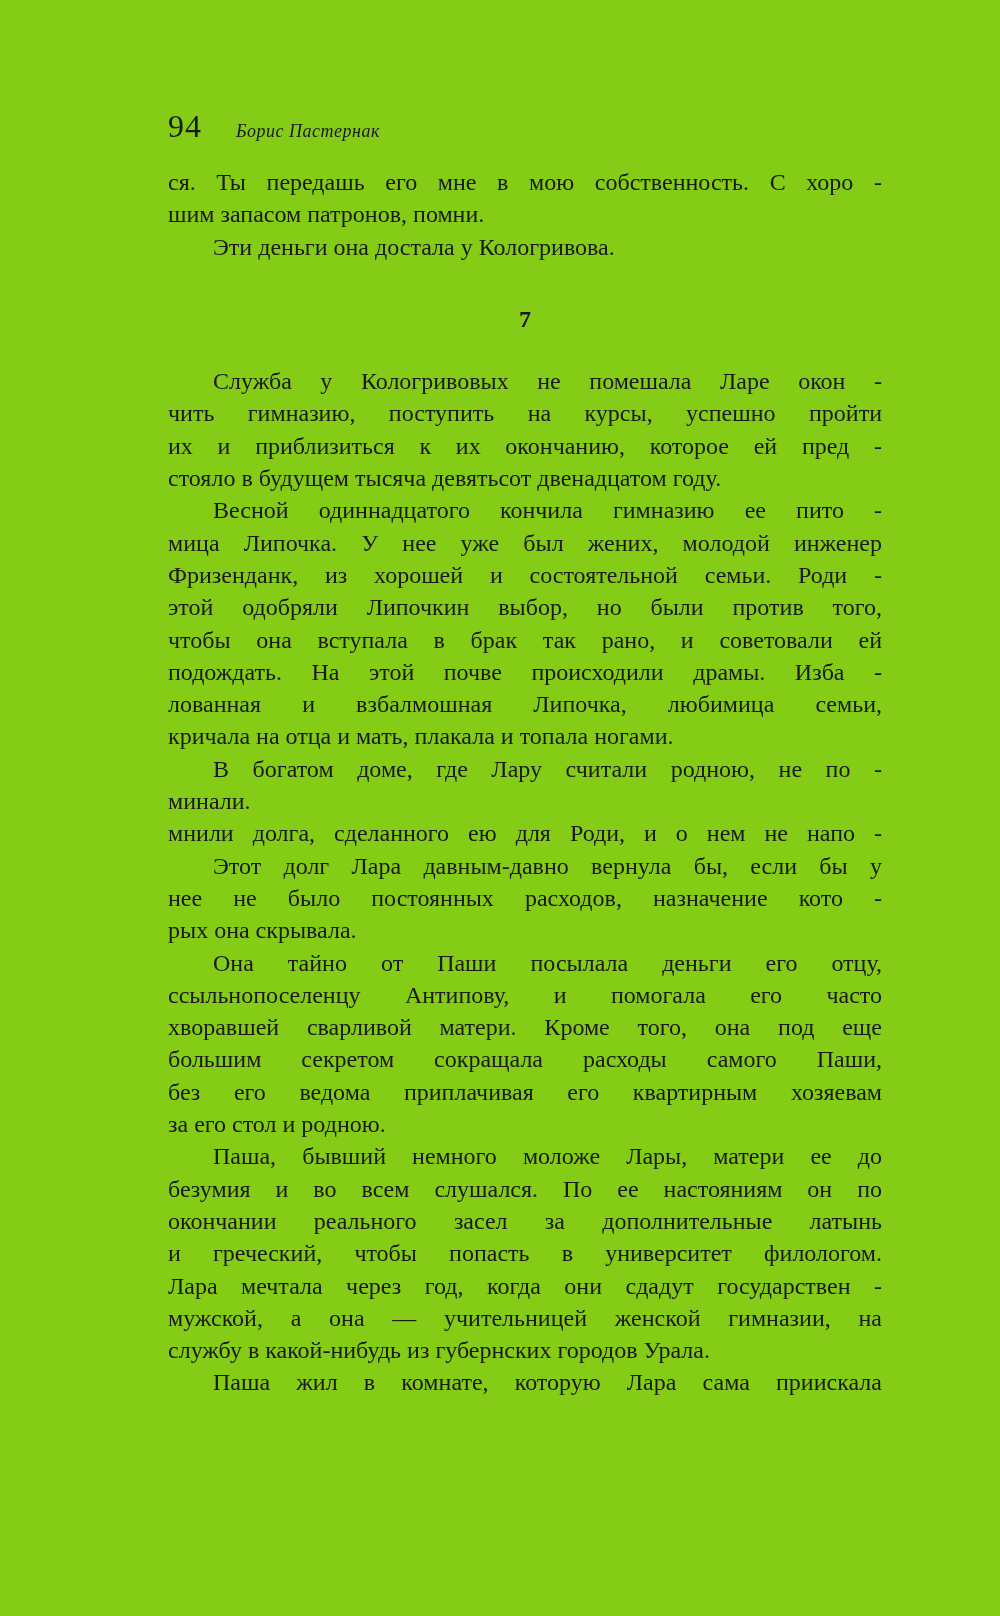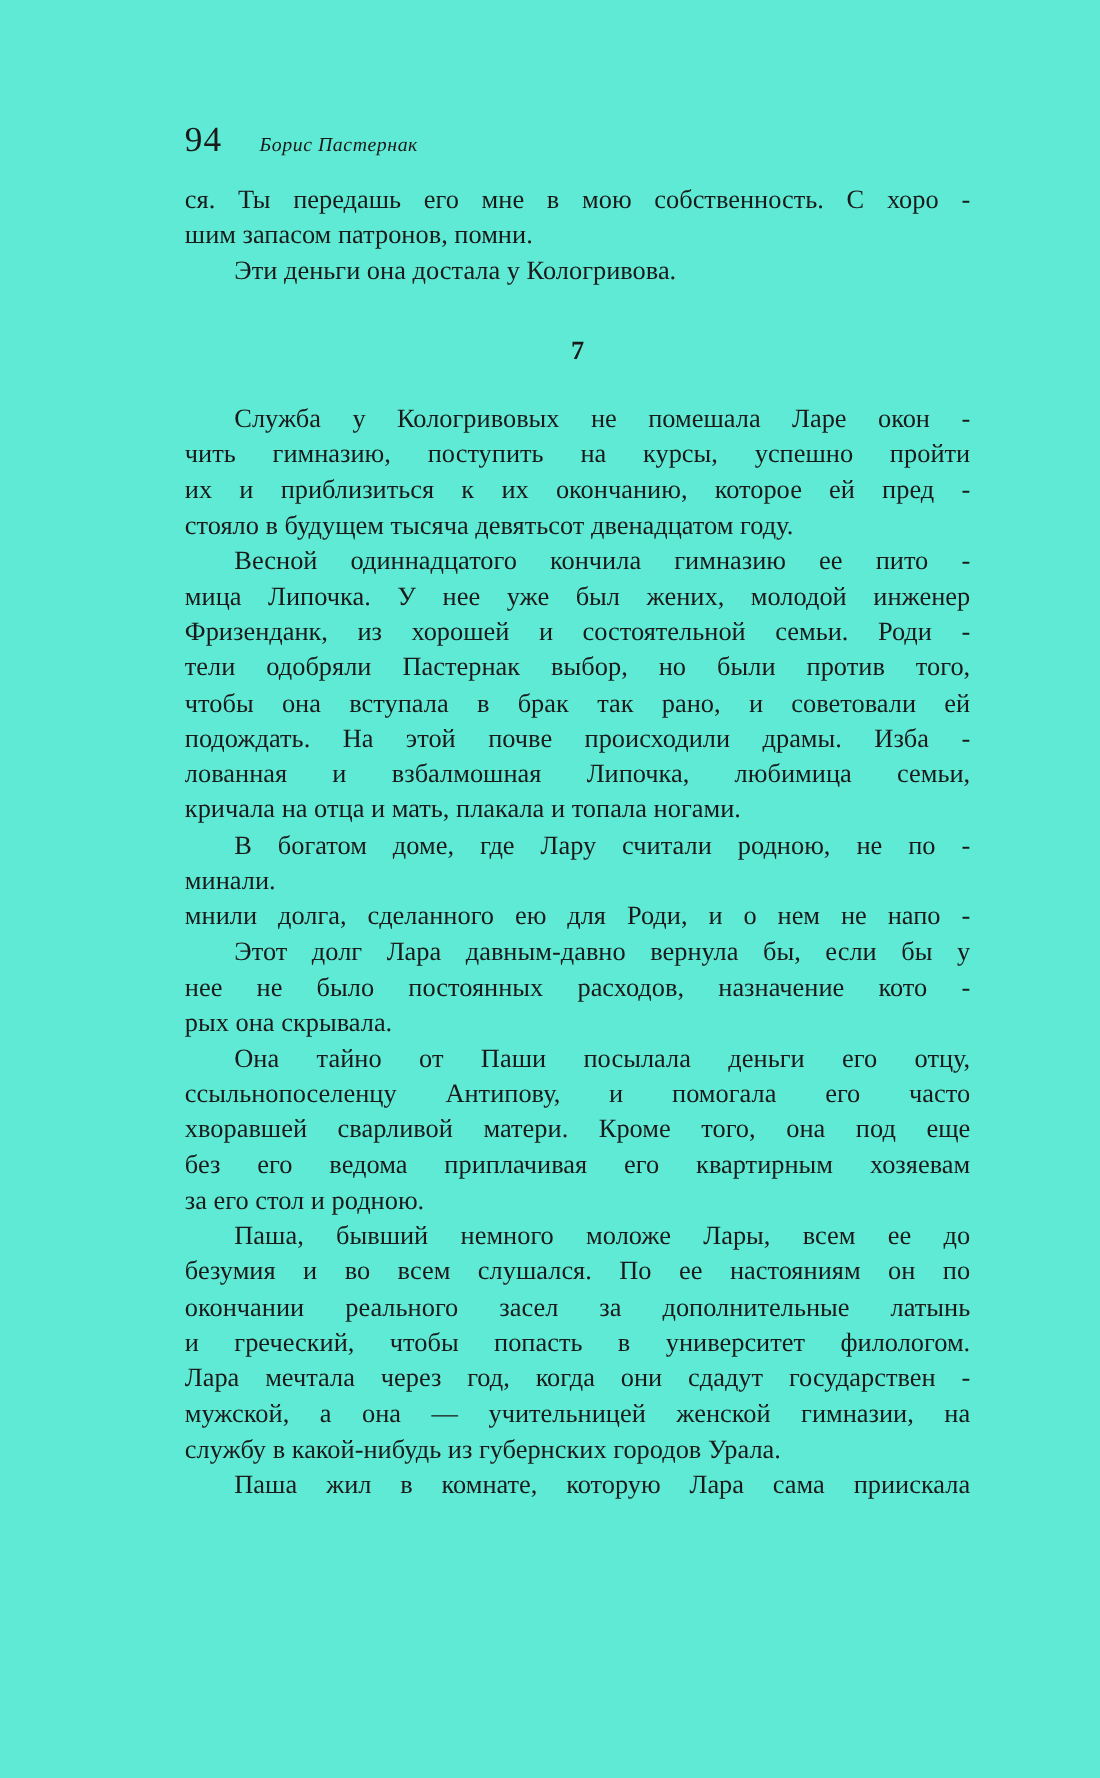--- a/index.html
+++ b/index.html
@@ -12,7 +12,7 @@
     width: 1000px;
     height: 1616px;
     margin: 0 auto;
-    background: #5eead4;
+    background: #84cc16;
     color: #1a1a1a;
     font-family: "Liberation Serif", "DejaVu Serif", serif;
     overflow: hidden;

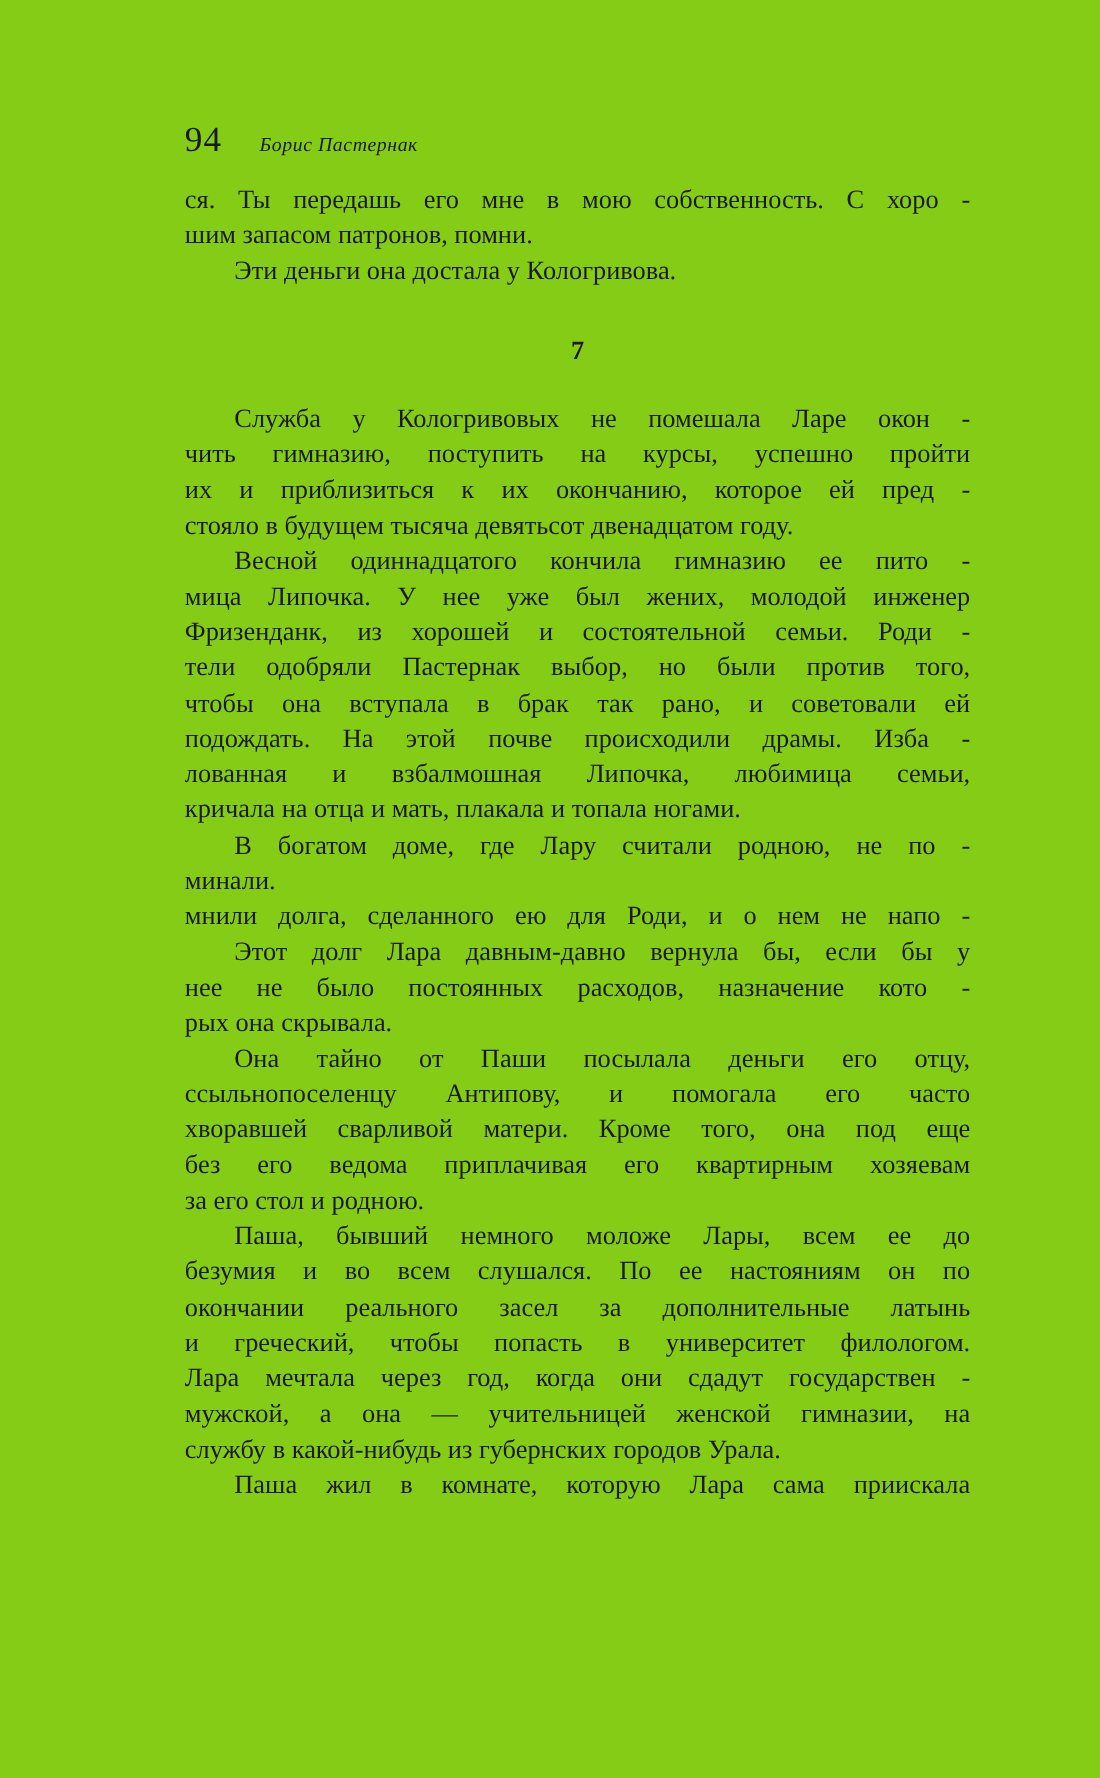--- a/index.html
+++ b/index.html
@@ -96,7 +96,7 @@
         <div class="line indent">Весной одиннадцатого кончила гимназию ее пито -</div>
         <div class="line">мица Липочка. У нее уже был жених, молодой инженер</div>
         <div class="line">Фризенданк, из хорошей и состоятельной семьи. Роди -</div>
-        <div class="line">тели одобряли Пастернак выбор, но были против того,</div>
+        <div class="line">этой одобряли Липочкин выбор, но были против того,</div>
         <div class="line">чтобы она вступала в брак так рано, и советовали ей</div>
         <div class="line">подождать. На этой почве происходили драмы. Изба -</div>
         <div class="line">лованная и взбалмошная Липочка, любимица семьи,</div>

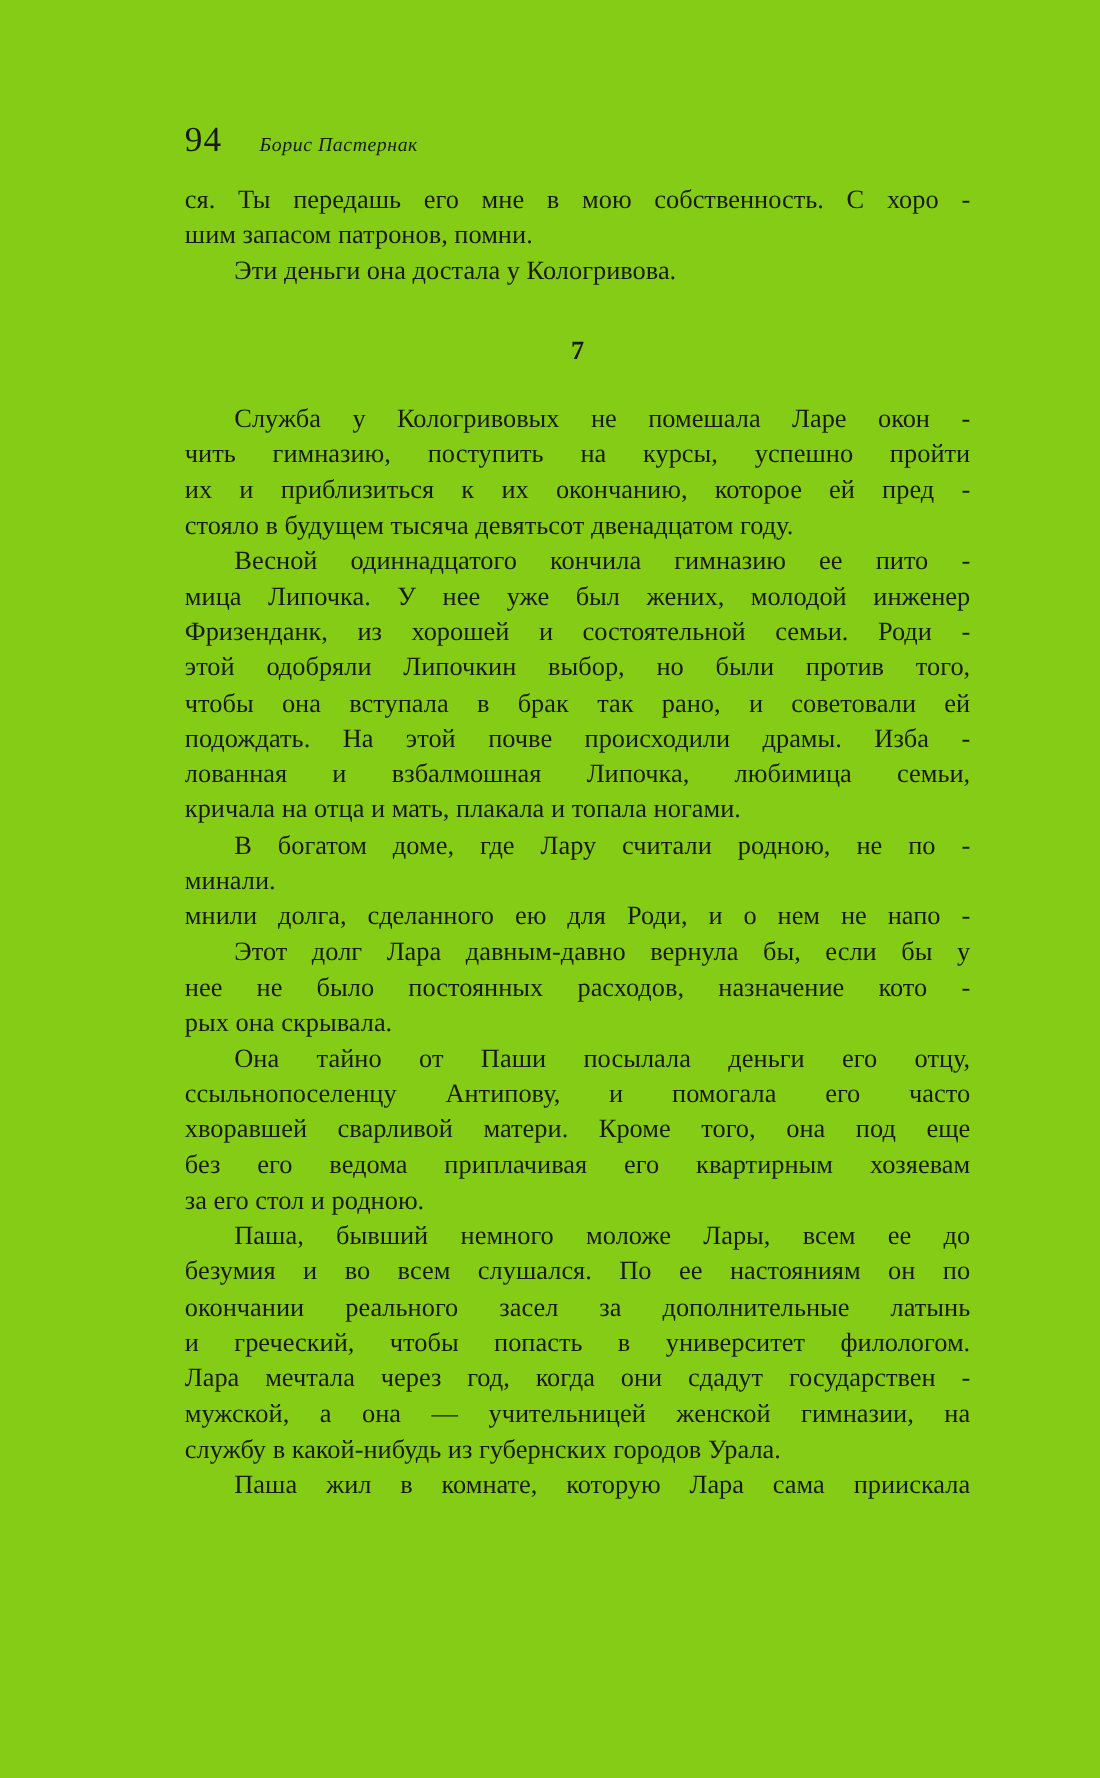--- a/index.html
+++ b/index.html
@@ -116,6 +116,7 @@
         <div class="line indent">Она тайно от Паши посылала деньги его отцу,</div>
         <div class="line">ссыльнопоселенцу Антипову, и помогала его часто</div>
         <div class="line">хворавшей сварливой матери. Кроме того, она под еще</div>
+        <div class="line">большим секретом сокращала расходы самого Паши,</div>
         <div class="line">без его ведома приплачивая его квартирным хозяевам</div>
         <div class="line last">за его стол и родною.</div>
       </div>

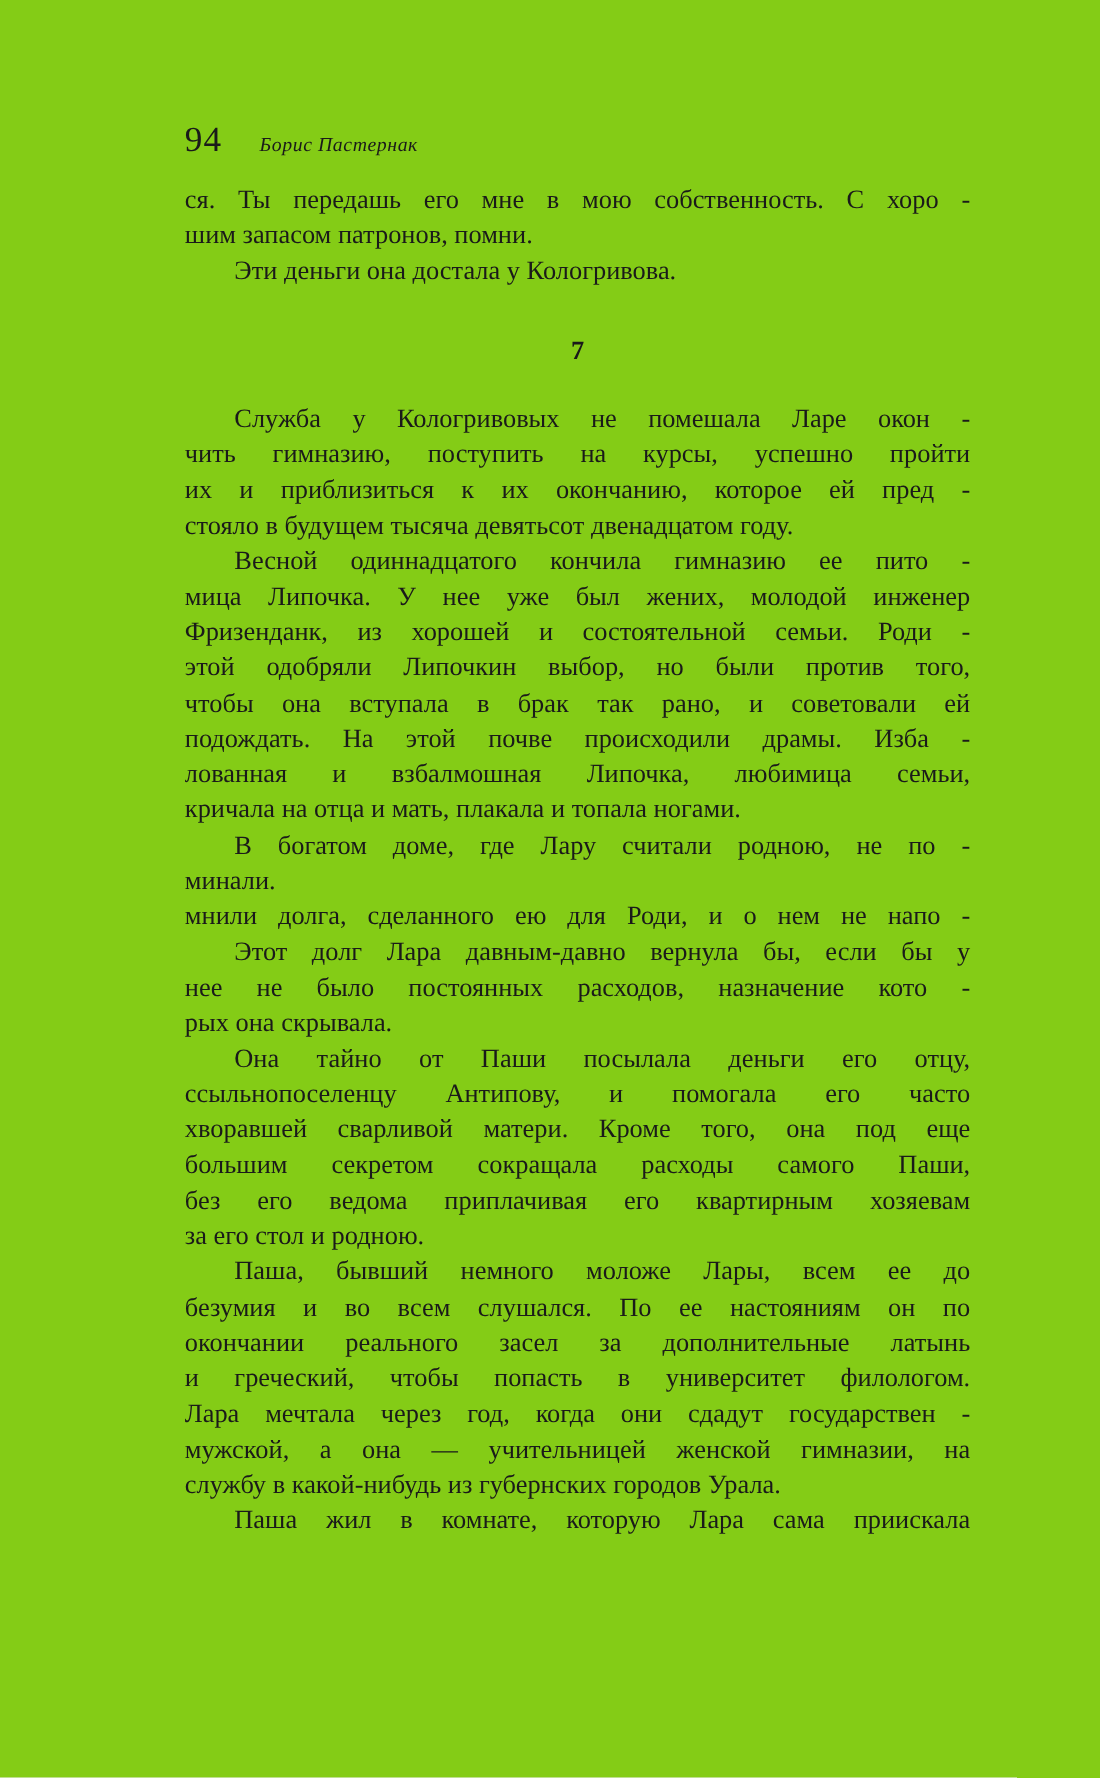--- a/index.html
+++ b/index.html
@@ -121,7 +121,7 @@
         <div class="line last">за его стол и родною.</div>
       </div>
       <div class="para">
-        <div class="line indent">Паша, бывший немного моложе Лары, всем ее до</div>
+        <div class="line indent">Паша, бывший немного моложе Лары, матери ее до</div>
         <div class="line">безумия и во всем слушался. По ее настояниям он по</div>
         <div class="line">окончании реального засел за дополнительные латынь</div>
         <div class="line">и греческий, чтобы попасть в университет филологом.</div>

